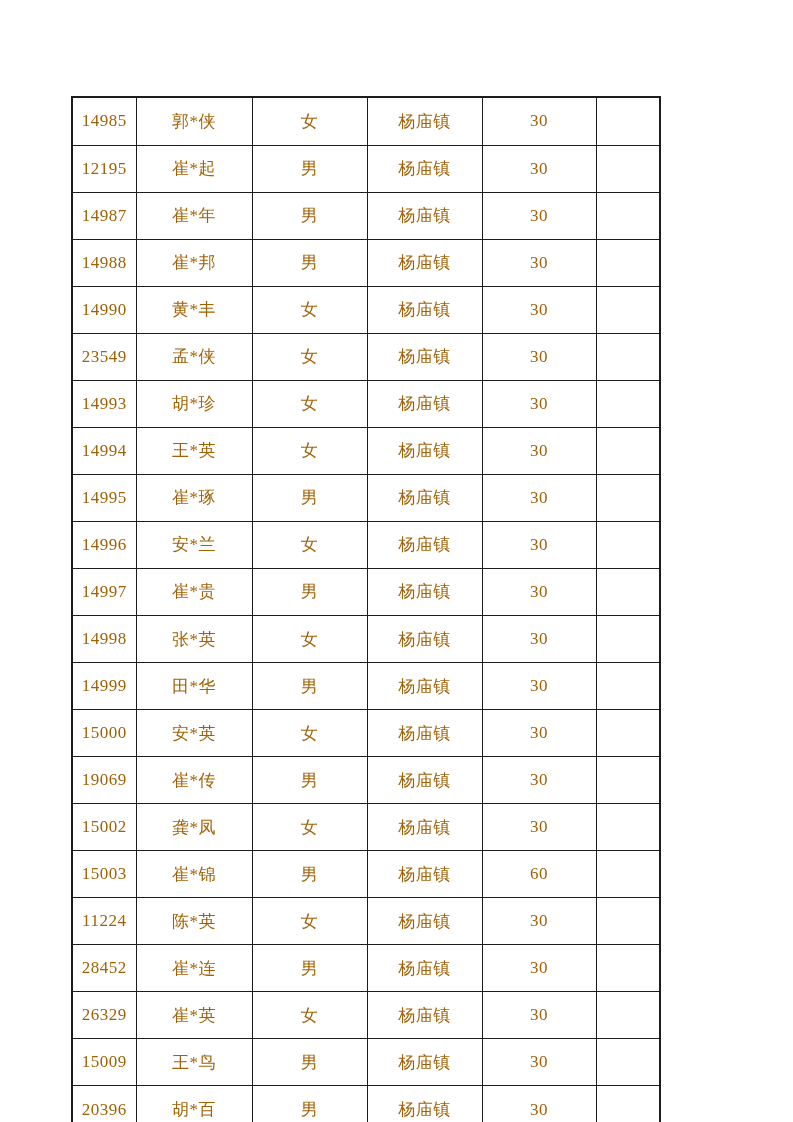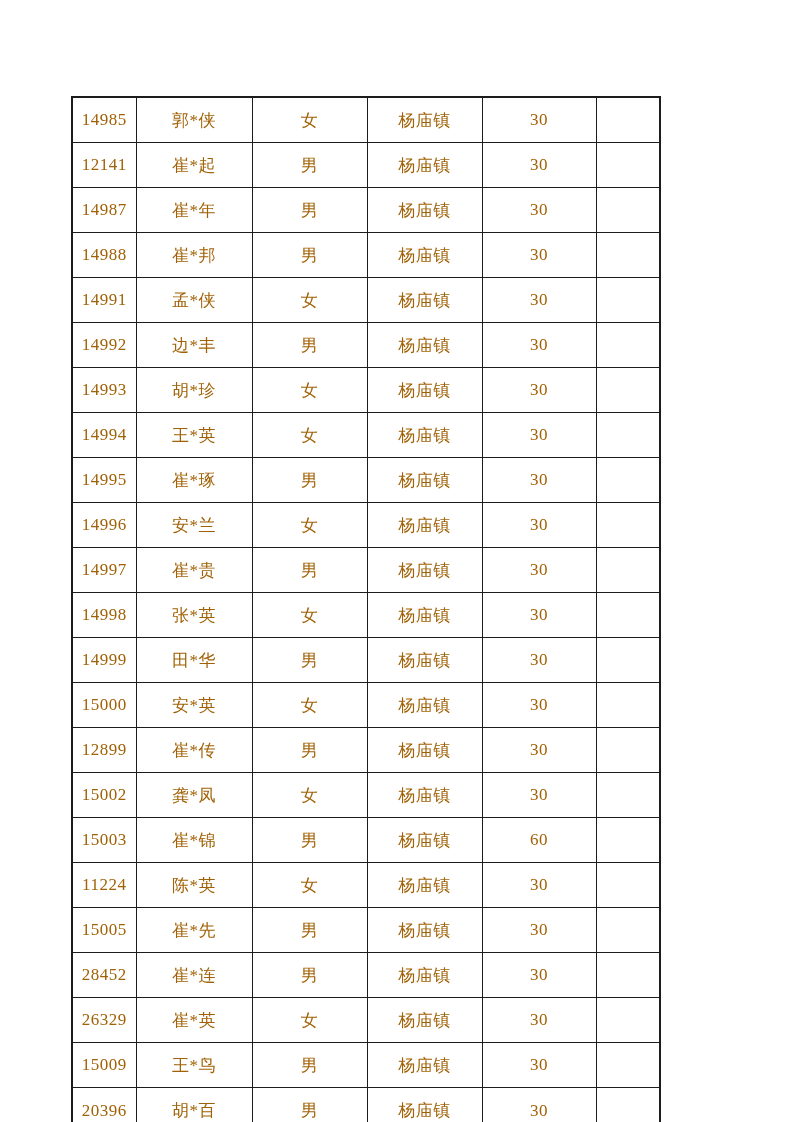--- a/index.html
+++ b/index.html
@@ -67,7 +67,7 @@
         <td></td>
       </tr>
         <tr>
-        <td>12141</td>
+        <td>12195</td>
         <td>崔*起</td>
         <td>男</td>
         <td>杨庙镇</td>

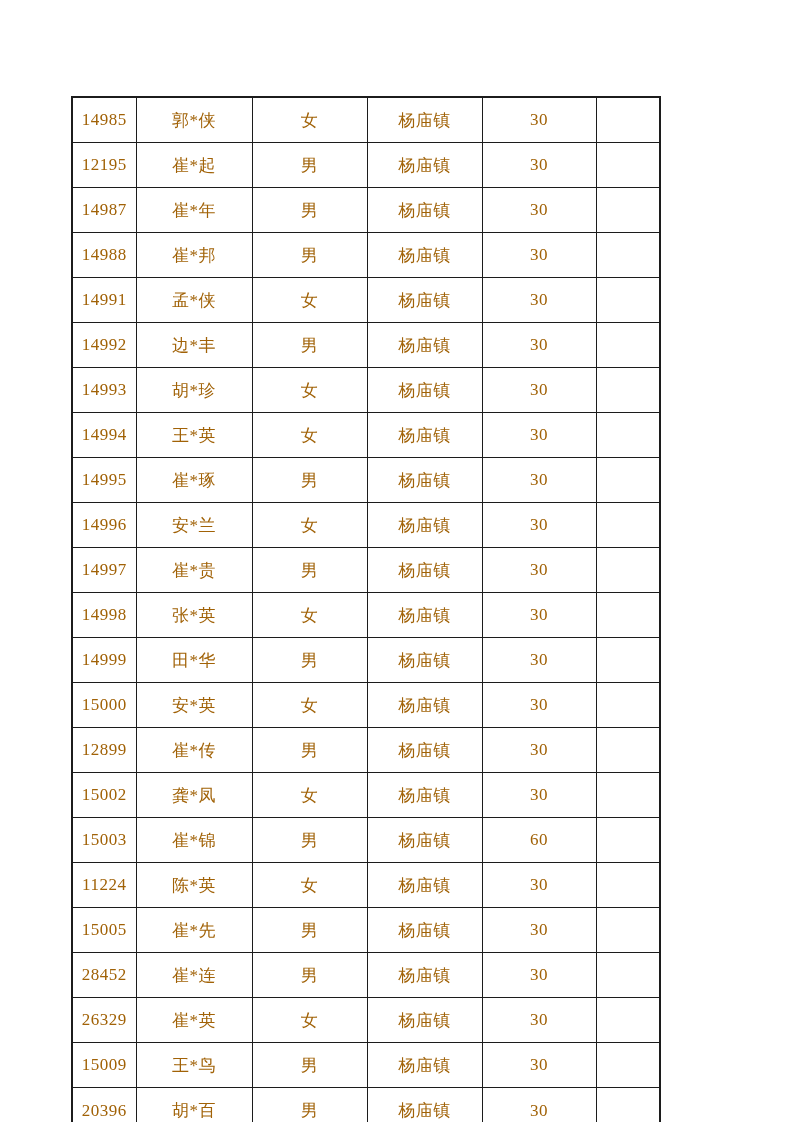--- a/index.html
+++ b/index.html
@@ -91,6 +91,14 @@
         <td></td>
       </tr>
         <tr>
+        <td>14990</td>
+        <td>黄*丰</td>
+        <td>女</td>
+        <td>杨庙镇</td>
+        <td>30</td>
+        <td></td>
+      </tr>
+        <tr>
         <td>14991</td>
         <td>孟*侠</td>
         <td>女</td>

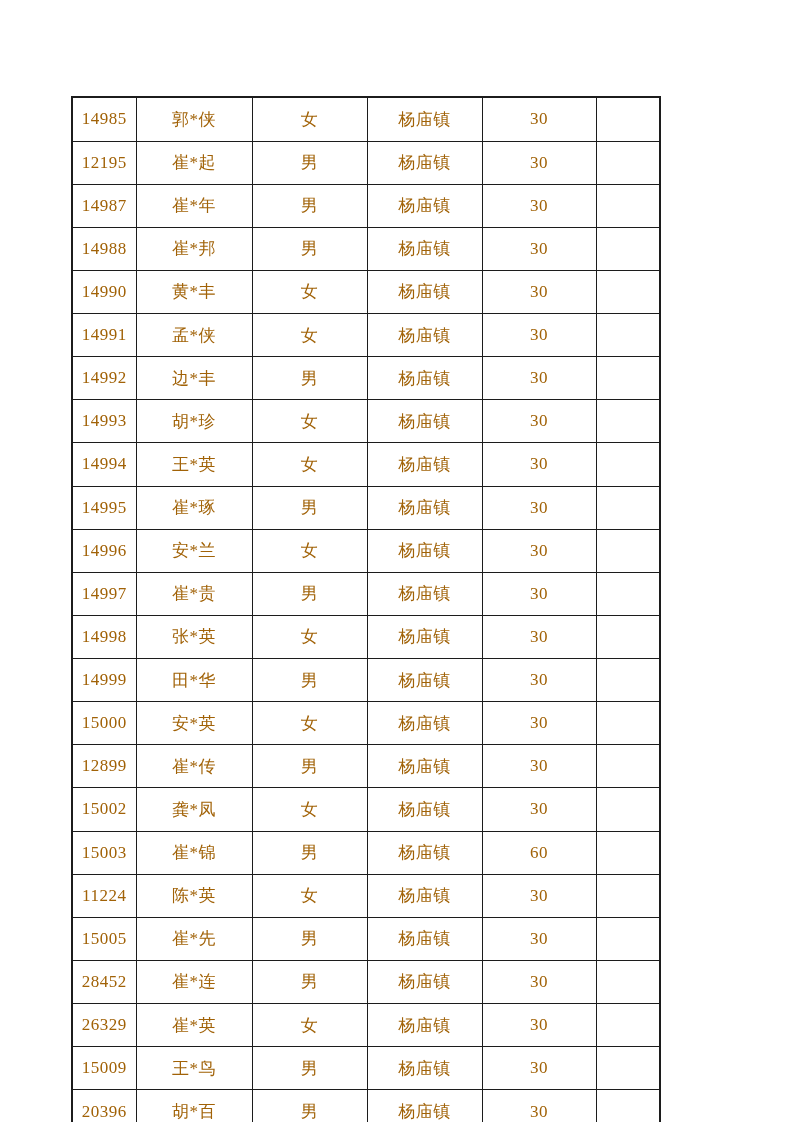--- a/index.html
+++ b/index.html
@@ -99,7 +99,7 @@
         <td></td>
       </tr>
         <tr>
-        <td>14991</td>
+        <td>23549</td>
         <td>孟*侠</td>
         <td>女</td>
         <td>杨庙镇</td>

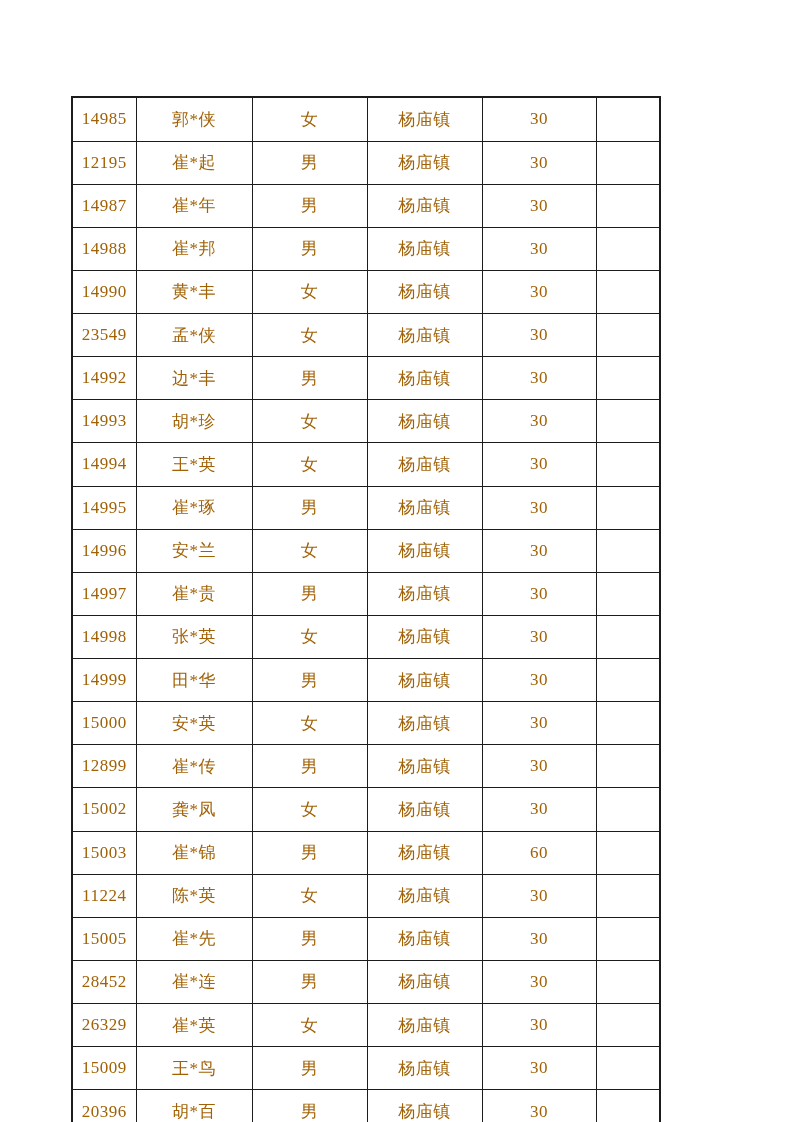--- a/index.html
+++ b/index.html
@@ -107,14 +107,6 @@
         <td></td>
       </tr>
         <tr>
-        <td>14992</td>
-        <td>边*丰</td>
-        <td>男</td>
-        <td>杨庙镇</td>
-        <td>30</td>
-        <td></td>
-      </tr>
-        <tr>
         <td>14993</td>
         <td>胡*珍</td>
         <td>女</td>

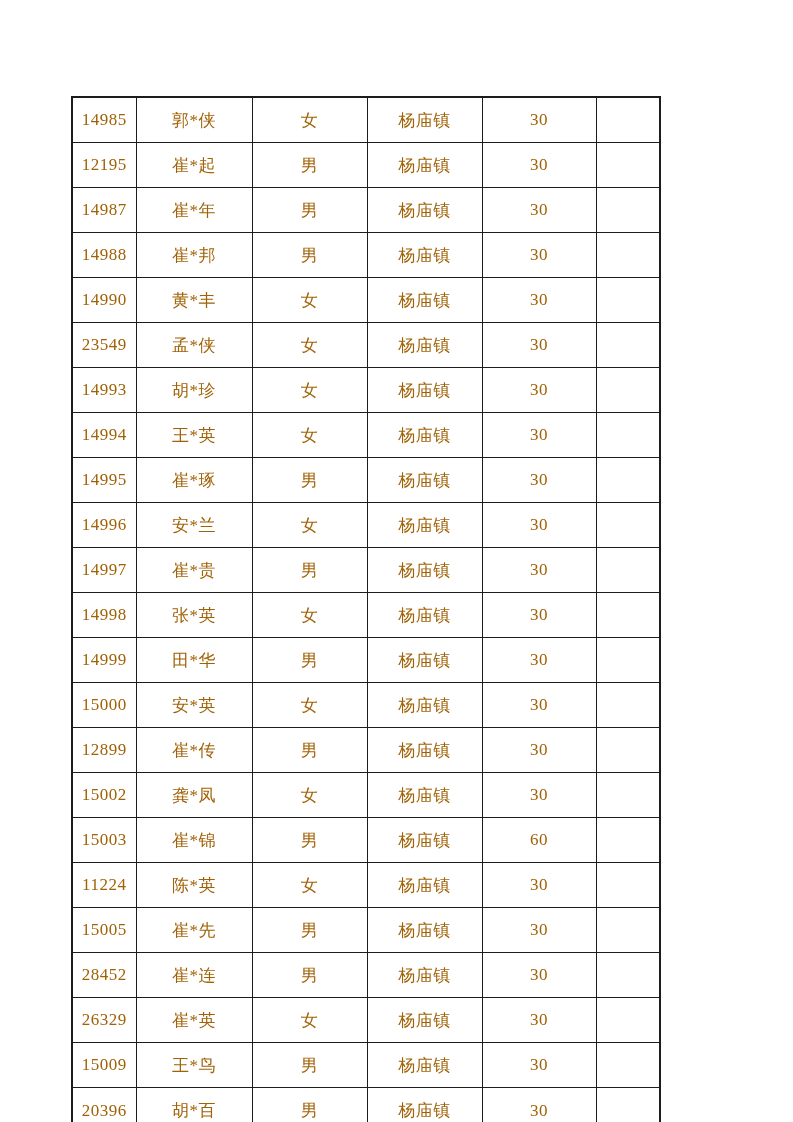--- a/index.html
+++ b/index.html
@@ -171,7 +171,7 @@
         <td></td>
       </tr>
         <tr>
-        <td>12899</td>
+        <td>19069</td>
         <td>崔*传</td>
         <td>男</td>
         <td>杨庙镇</td>

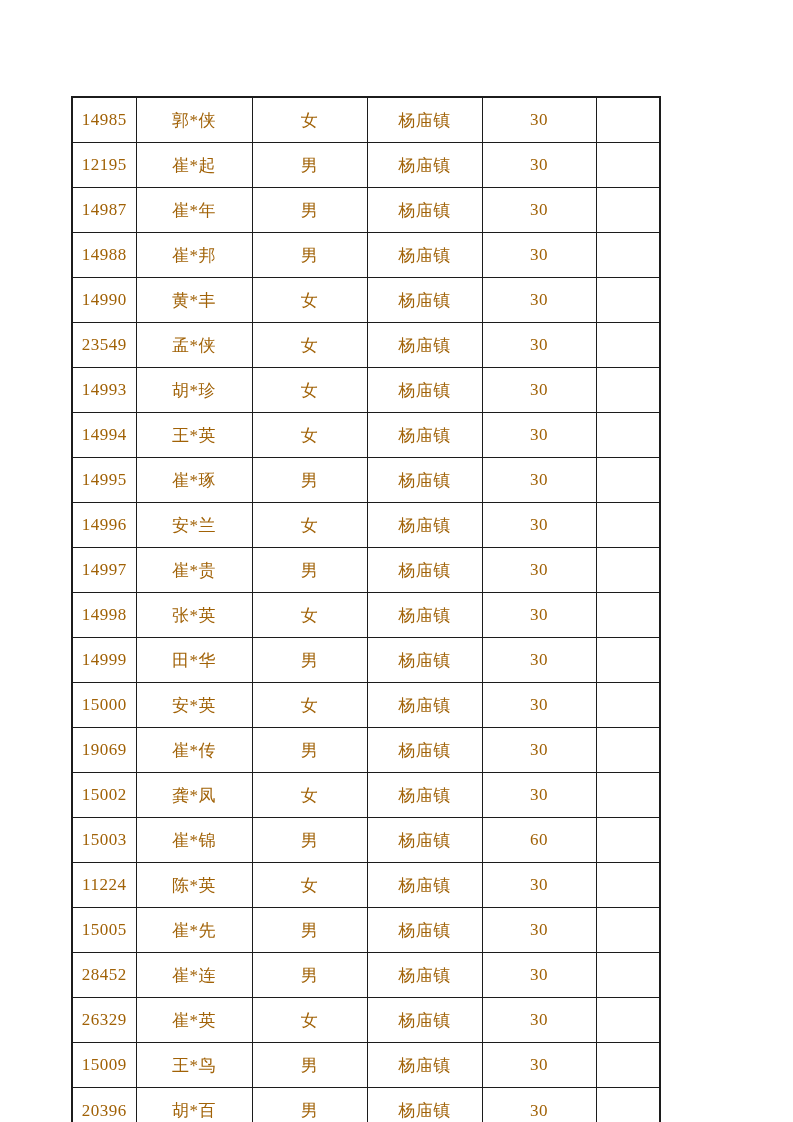--- a/index.html
+++ b/index.html
@@ -203,14 +203,6 @@
         <td></td>
       </tr>
         <tr>
-        <td>15005</td>
-        <td>崔*先</td>
-        <td>男</td>
-        <td>杨庙镇</td>
-        <td>30</td>
-        <td></td>
-      </tr>
-        <tr>
         <td>28452</td>
         <td>崔*连</td>
         <td>男</td>

